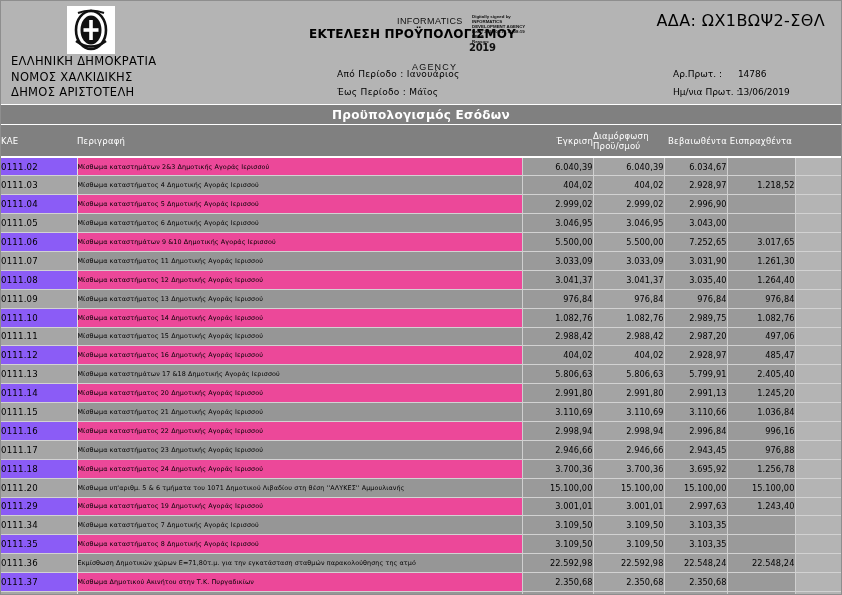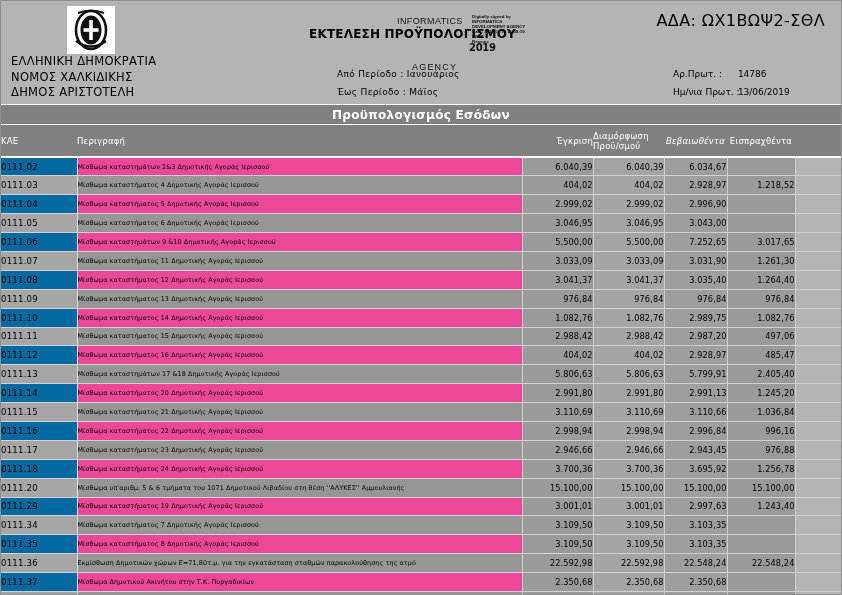--- a/index.html
+++ b/index.html
@@ -201,7 +201,7 @@
   th.h-desc     { text-align: left;  padding-left: 60px; }
   th.h-num      { text-align: right; padding-right: 9px; }
   th.h-num2     { text-align: left; line-height: 10px; }
-  th.h-num3     { text-align: center; font-style: italic; }
+  th.h-num3     { text-align: right; }
   th.h-num4     { text-align: center; padding-left: 4px; }
   th.h-blank    { }
 

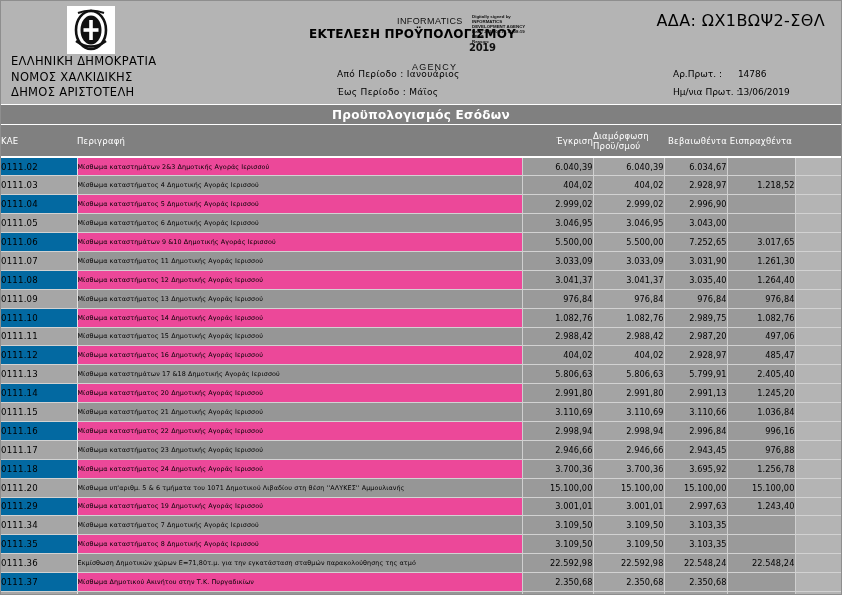--- a/index.html
+++ b/index.html
@@ -213,7 +213,7 @@
     box-sizing: border-box;
   }
   td.c-kae {
-    background: #0369a1;
+    background: #8b5cf6;
     padding-left: 11px;
     font-size: 8.6px;
     letter-spacing: 0.2px;

